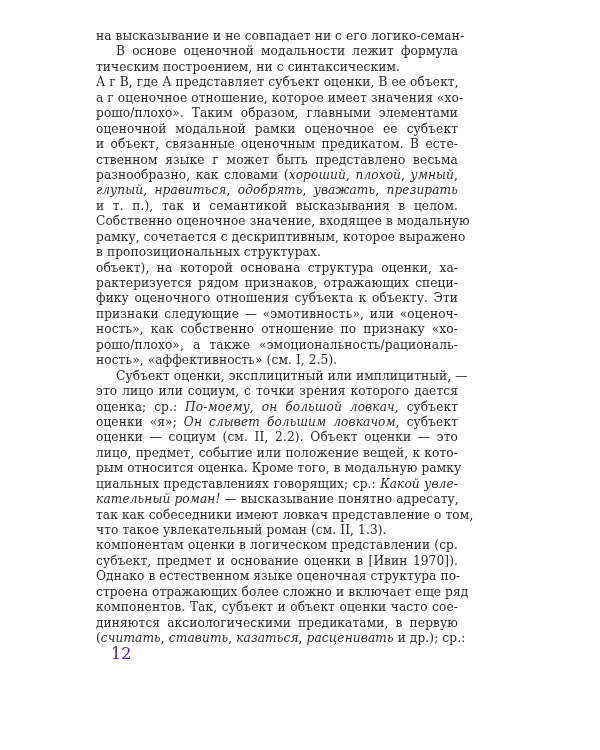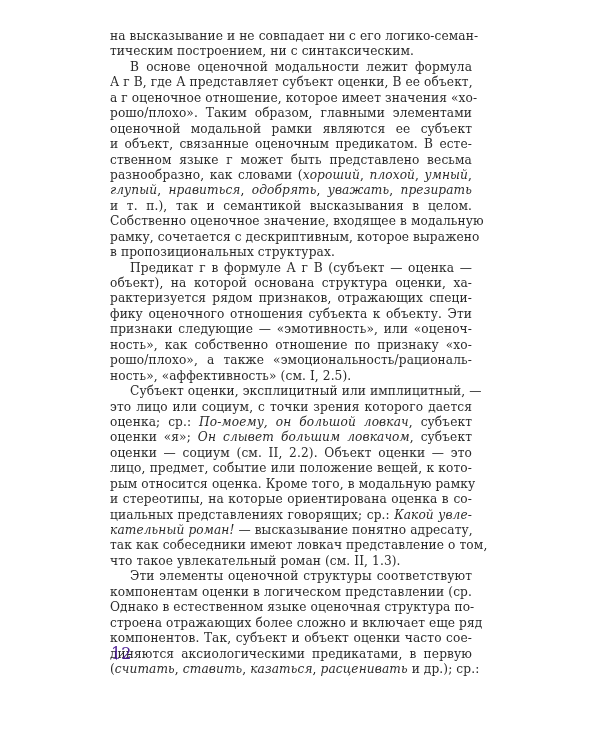--- a/index.html
+++ b/index.html
@@ -7,7 +7,7 @@
       width: 600px; height: 750px; background: #ffffff; position: relative; overflow: hidden;
       font-family: "DejaVu Serif", serif; color: #2a2a2a;
     }
-    .page { position: absolute; left: 110px; top: 29px; width: 362px; }
+    .page { position: absolute; left: 96px; top: 29px; width: 362px; }
     .line {
       height: 15.45px; line-height: 15.45px; font-size: 12.2px; white-space: nowrap;
       text-align: justify; text-align-last: justify; letter-spacing: 0.1px;

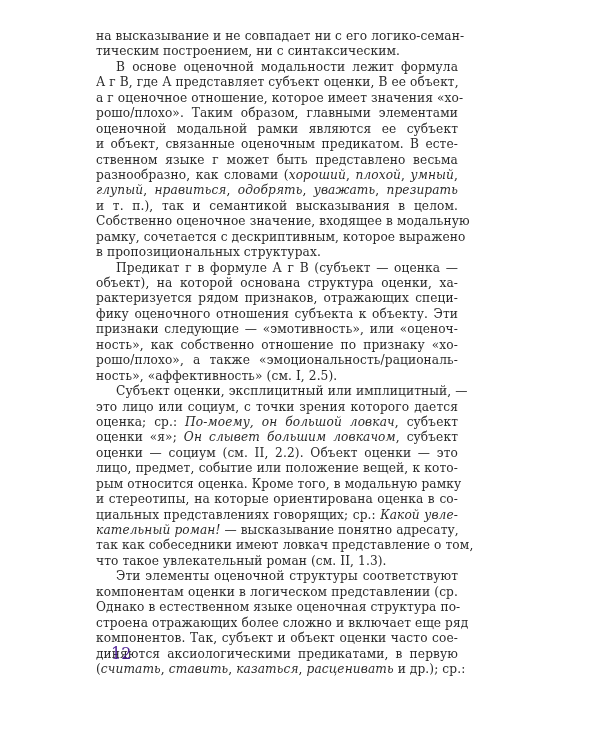--- a/index.html
+++ b/index.html
@@ -22,8 +22,8 @@
 
 <div class="page" id="page">
     <div class="line">на высказывание и не совпадает ни с его логико-семан-</div>
+    <div class="line indent">В основе оценочной модальности лежит формула</div>
     <div class="line last">тическим построением, ни с синтаксическим.</div>
-    <div class="line indent">В основе оценочной модальности лежит формула</div>
     <div class="line">А г В, где А представляет субъект оценки, В ее объект,</div>
     <div class="line">а г оценочное отношение, которое имеет значения «хо-</div>
     <div class="line">рошо/плохо». Таким образом, главными элементами</div>

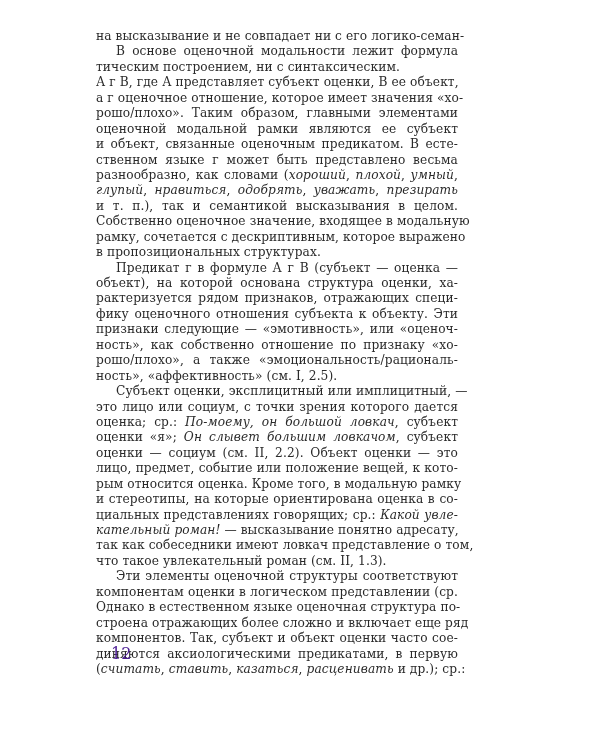--- a/index.html
+++ b/index.html
@@ -27,7 +27,7 @@
     <div class="line">А г В, где А представляет субъект оценки, В ее объект,</div>
     <div class="line">а г оценочное отношение, которое имеет значения «хо-</div>
     <div class="line">рошо/плохо». Таким образом, главными элементами</div>
-    <div class="line">оценочной модальной рамки являются ее субъект</div>
+    <div class="line">оценочной модальной рамки оценочное ее субъект</div>
     <div class="line">и объект, связанные оценочным предикатом. В есте-</div>
     <div class="line">ственном языке г может быть представлено весьма</div>
     <div class="line">разнообразно, как словами (<i>хороший</i>, <i>плохой</i>, <i>умный</i>,</div>

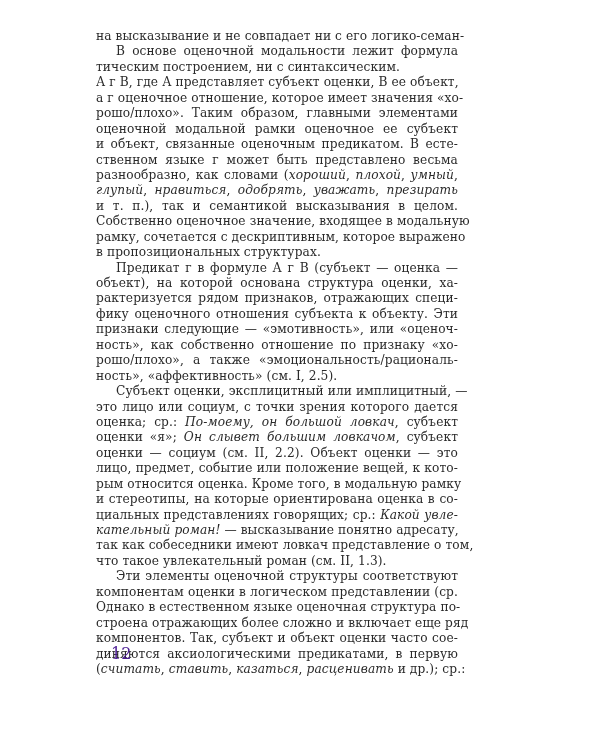--- a/index.html
+++ b/index.html
@@ -36,7 +36,6 @@
     <div class="line">Собственно оценочное значение, входящее в модальную</div>
     <div class="line">рамку, сочетается с дескриптивным, которое выражено</div>
     <div class="line last">в пропозициональных структурах.</div>
-    <div class="line indent">Предикат г в формуле А г В (субъект — оценка —</div>
     <div class="line">объект), на которой основана структура оценки, ха-</div>
     <div class="line">рактеризуется рядом признаков, отражающих специ-</div>
     <div class="line">фику оценочного отношения субъекта к объекту. Эти</div>

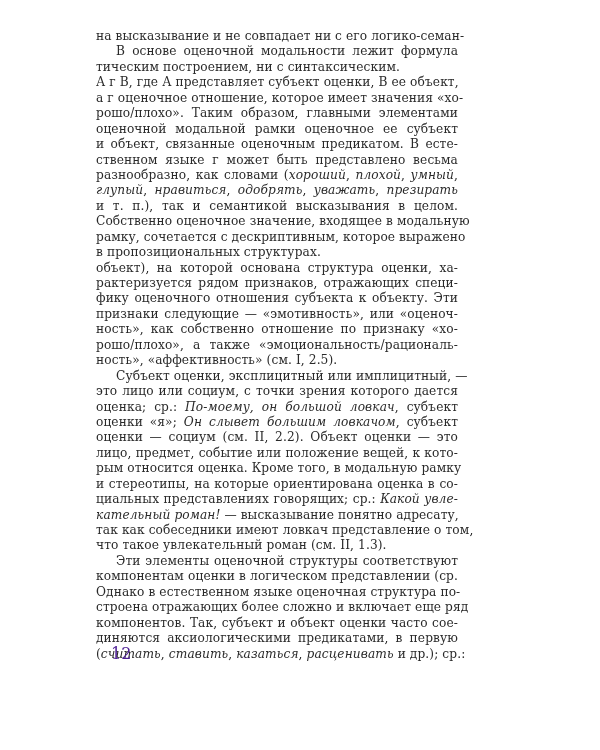--- a/index.html
+++ b/index.html
@@ -50,7 +50,6 @@
     <div class="line">оценки — социум (см. II, 2.2). Объект оценки — это</div>
     <div class="line">лицо, предмет, событие или положение вещей, к кото-</div>
     <div class="line">рым относится оценка. Кроме того, в модальную рамку</div>
-    <div class="line">и стереотипы, на которые ориентирована оценка в со-</div>
     <div class="line">циальных представлениях говорящих; ср.: <i>Какой увле-</i></div>
     <div class="line"><i>кательный роман!</i> — высказывание понятно адресату,</div>
     <div class="line">так как собеседники имеют ловкач представление о том,</div>

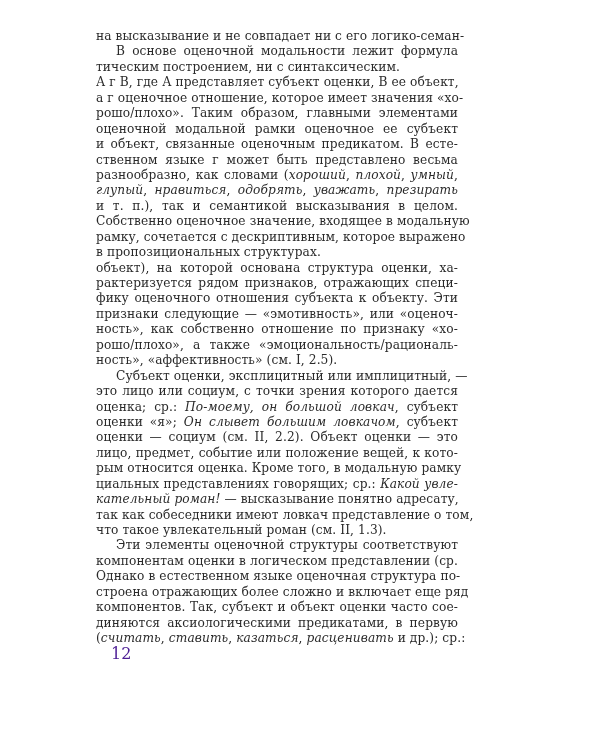--- a/index.html
+++ b/index.html
@@ -54,7 +54,6 @@
     <div class="line"><i>кательный роман!</i> — высказывание понятно адресату,</div>
     <div class="line">так как собеседники имеют ловкач представление о том,</div>
     <div class="line last">что такое увлекательный роман (см. II, 1.3).</div>
-    <div class="line indent">Эти элементы оценочной структуры соответствуют</div>
     <div class="line">компонентам оценки в логическом представлении (ср.</div>
     <div class="line">Однако в естественном языке оценочная структура по-</div>
     <div class="line">строена отражающих более сложно и включает еще ряд</div>

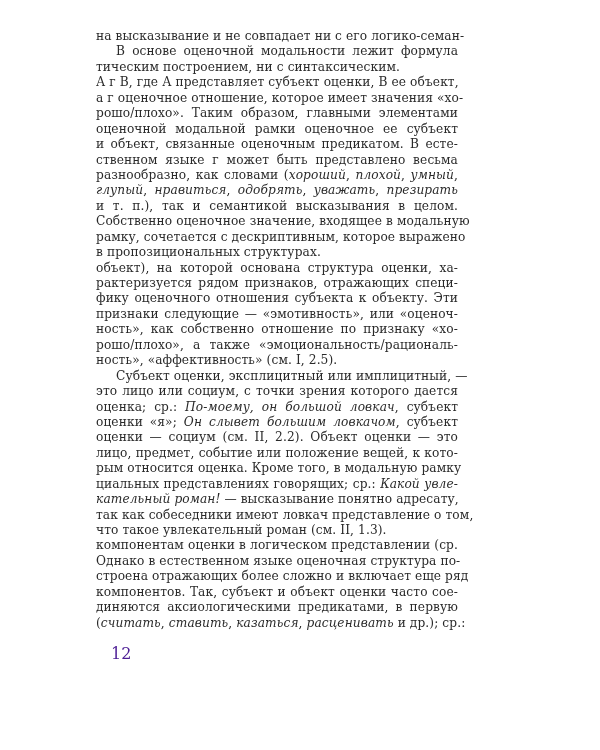--- a/index.html
+++ b/index.html
@@ -55,6 +55,7 @@
     <div class="line">так как собеседники имеют ловкач представление о том,</div>
     <div class="line last">что такое увлекательный роман (см. II, 1.3).</div>
     <div class="line">компонентам оценки в логическом представлении (ср.</div>
+    <div class="line">субъект, предмет и основание оценки в [Ивин 1970]).</div>
     <div class="line">Однако в естественном языке оценочная структура по-</div>
     <div class="line">строена отражающих более сложно и включает еще ряд</div>
     <div class="line">компонентов. Так, субъект и объект оценки часто сое-</div>

